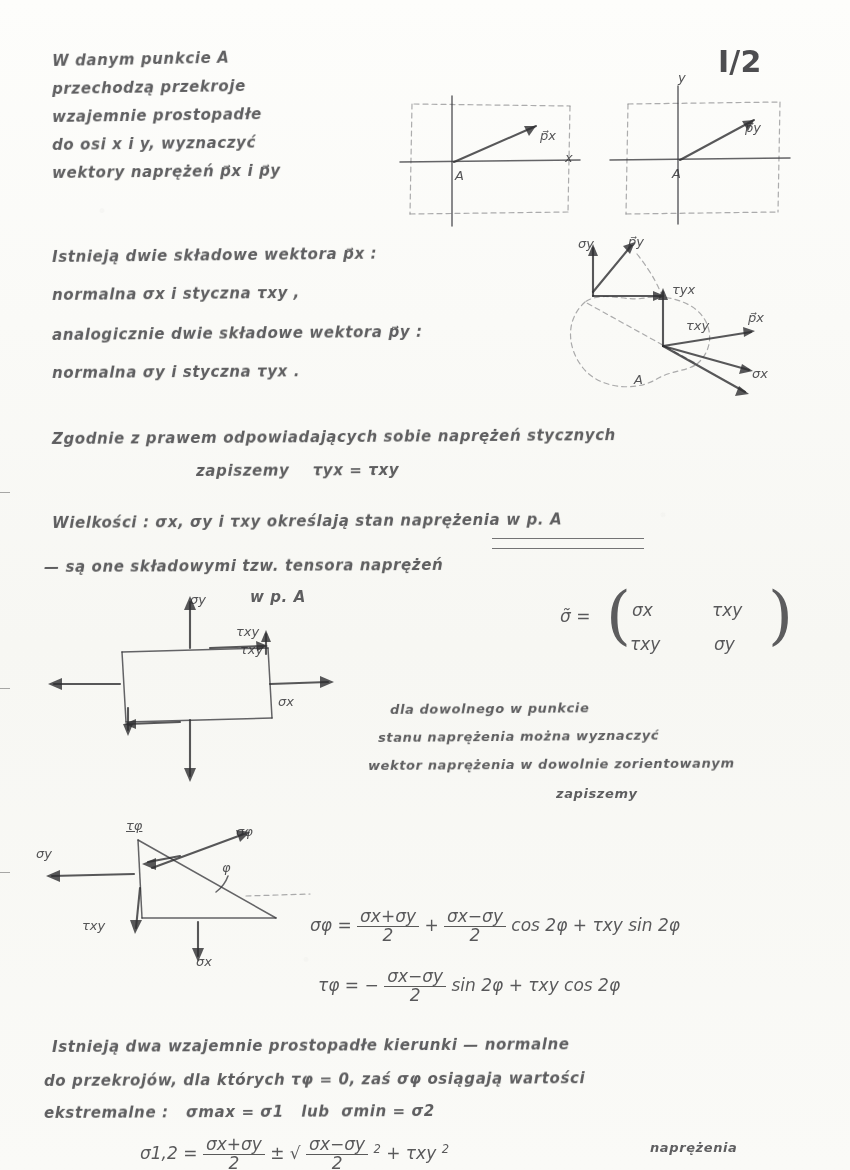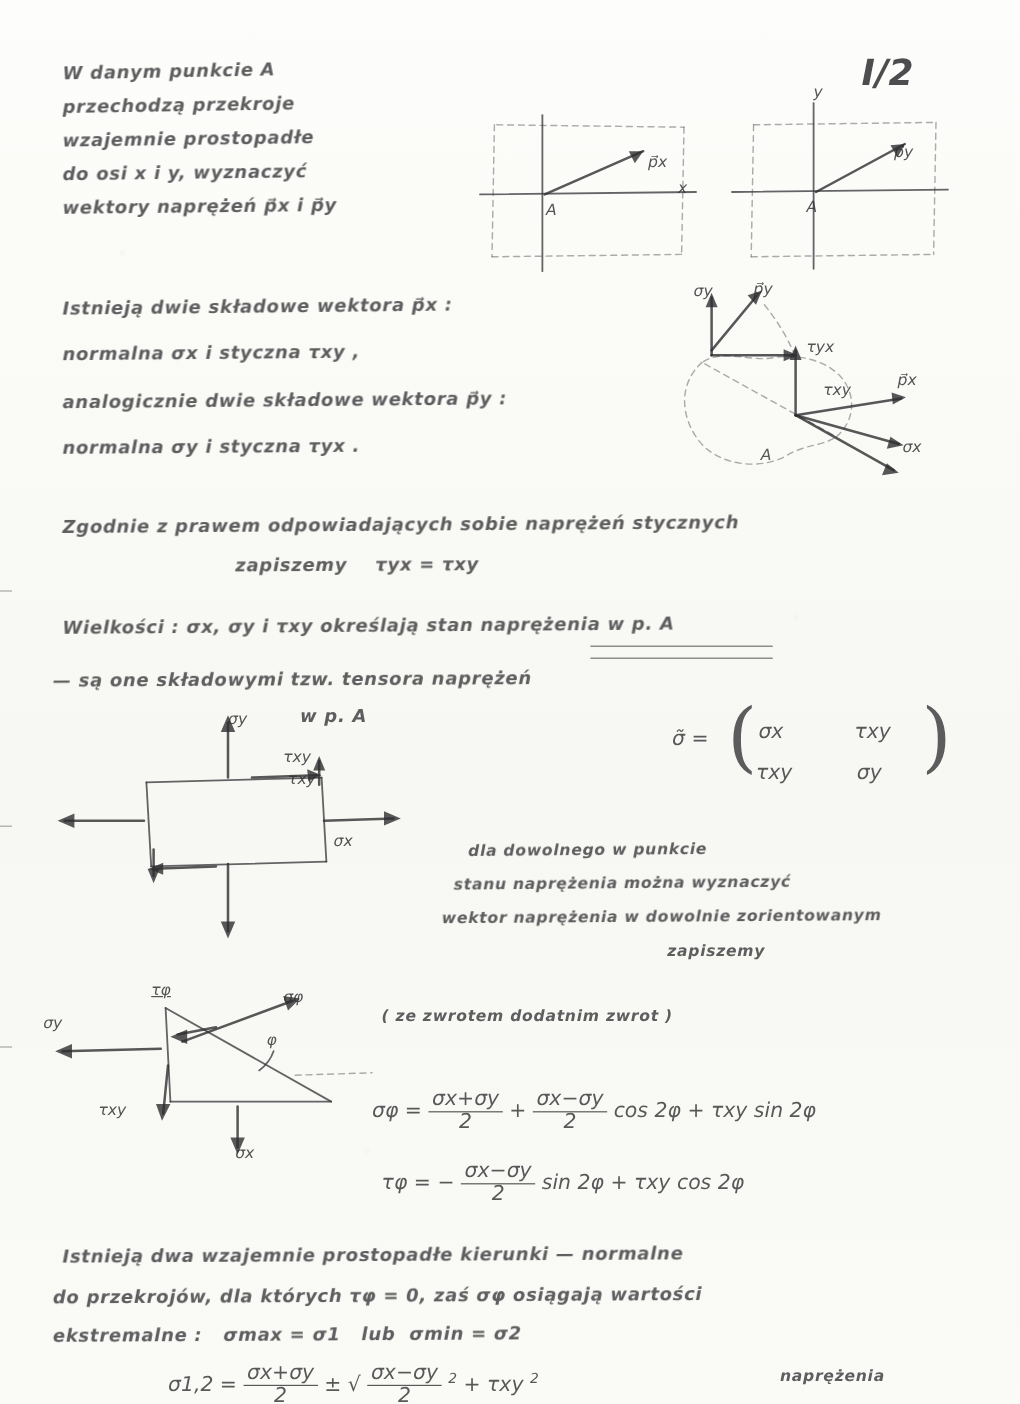--- a/index.html
+++ b/index.html
@@ -54,7 +54,6 @@
   .big { font-size: 19px; }
   .pagenum {
     font-size: 30px;
-    font-style: italic;
     font-weight: 600;
     color: #2f2f33;
     opacity: 0.85;

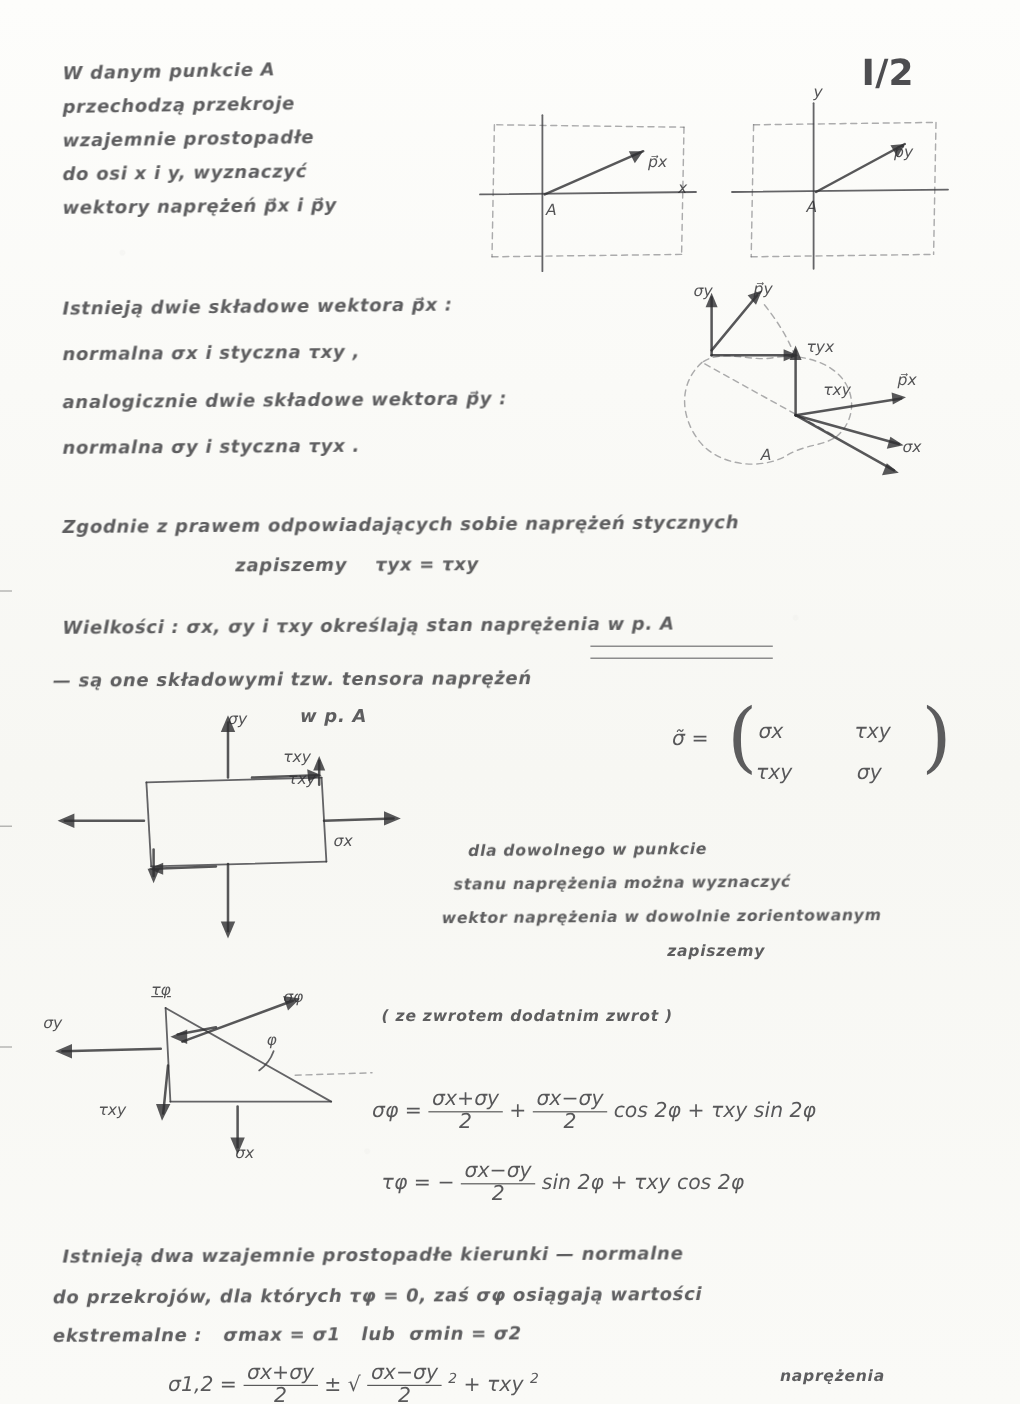--- a/index.html
+++ b/index.html
@@ -330,7 +330,6 @@
   <div class="lbl tiny" style="left:196px; top:954px;">σx</div>
   <div class="lbl" style="left:222px; top:860px;">φ</div>
 
-  <div class="hw line small" style="left:318px; top:838px;">( ze zwrotem dodatnim zwrot )</div>
 
   <div class="eq" style="left:310px; top:908px;">
     <span>σφ =</span>

